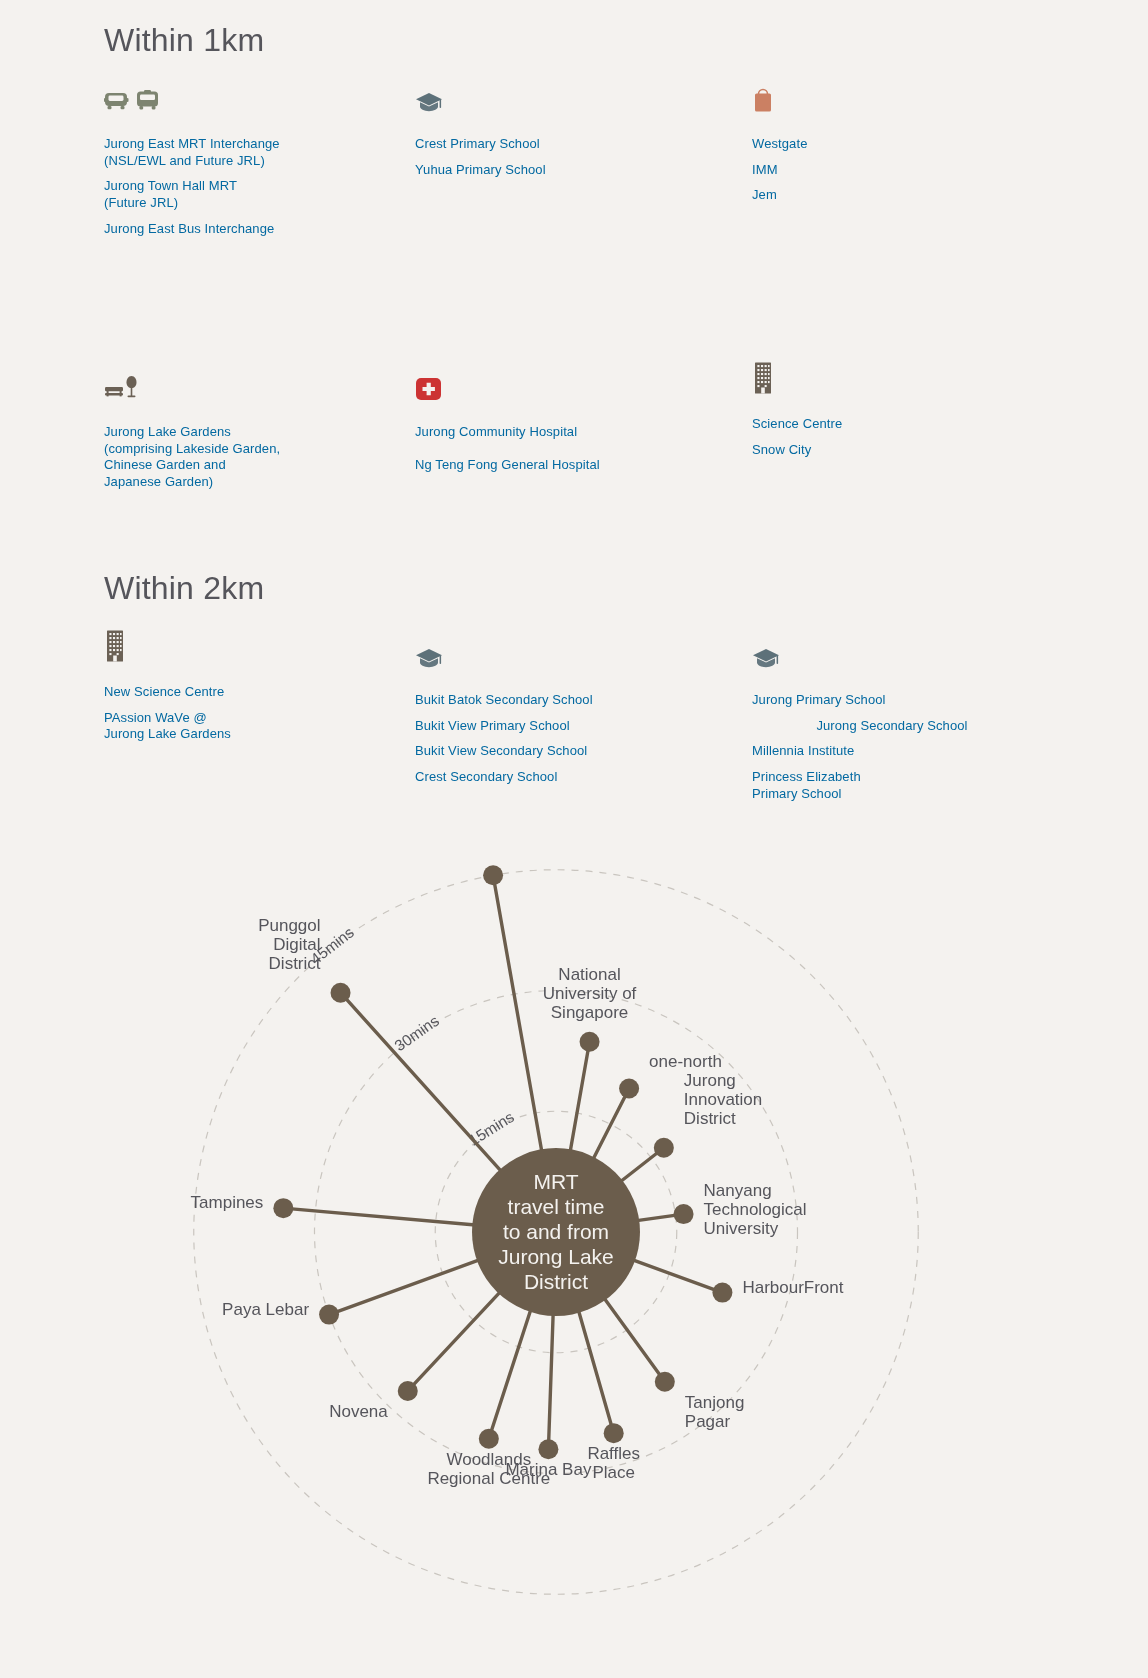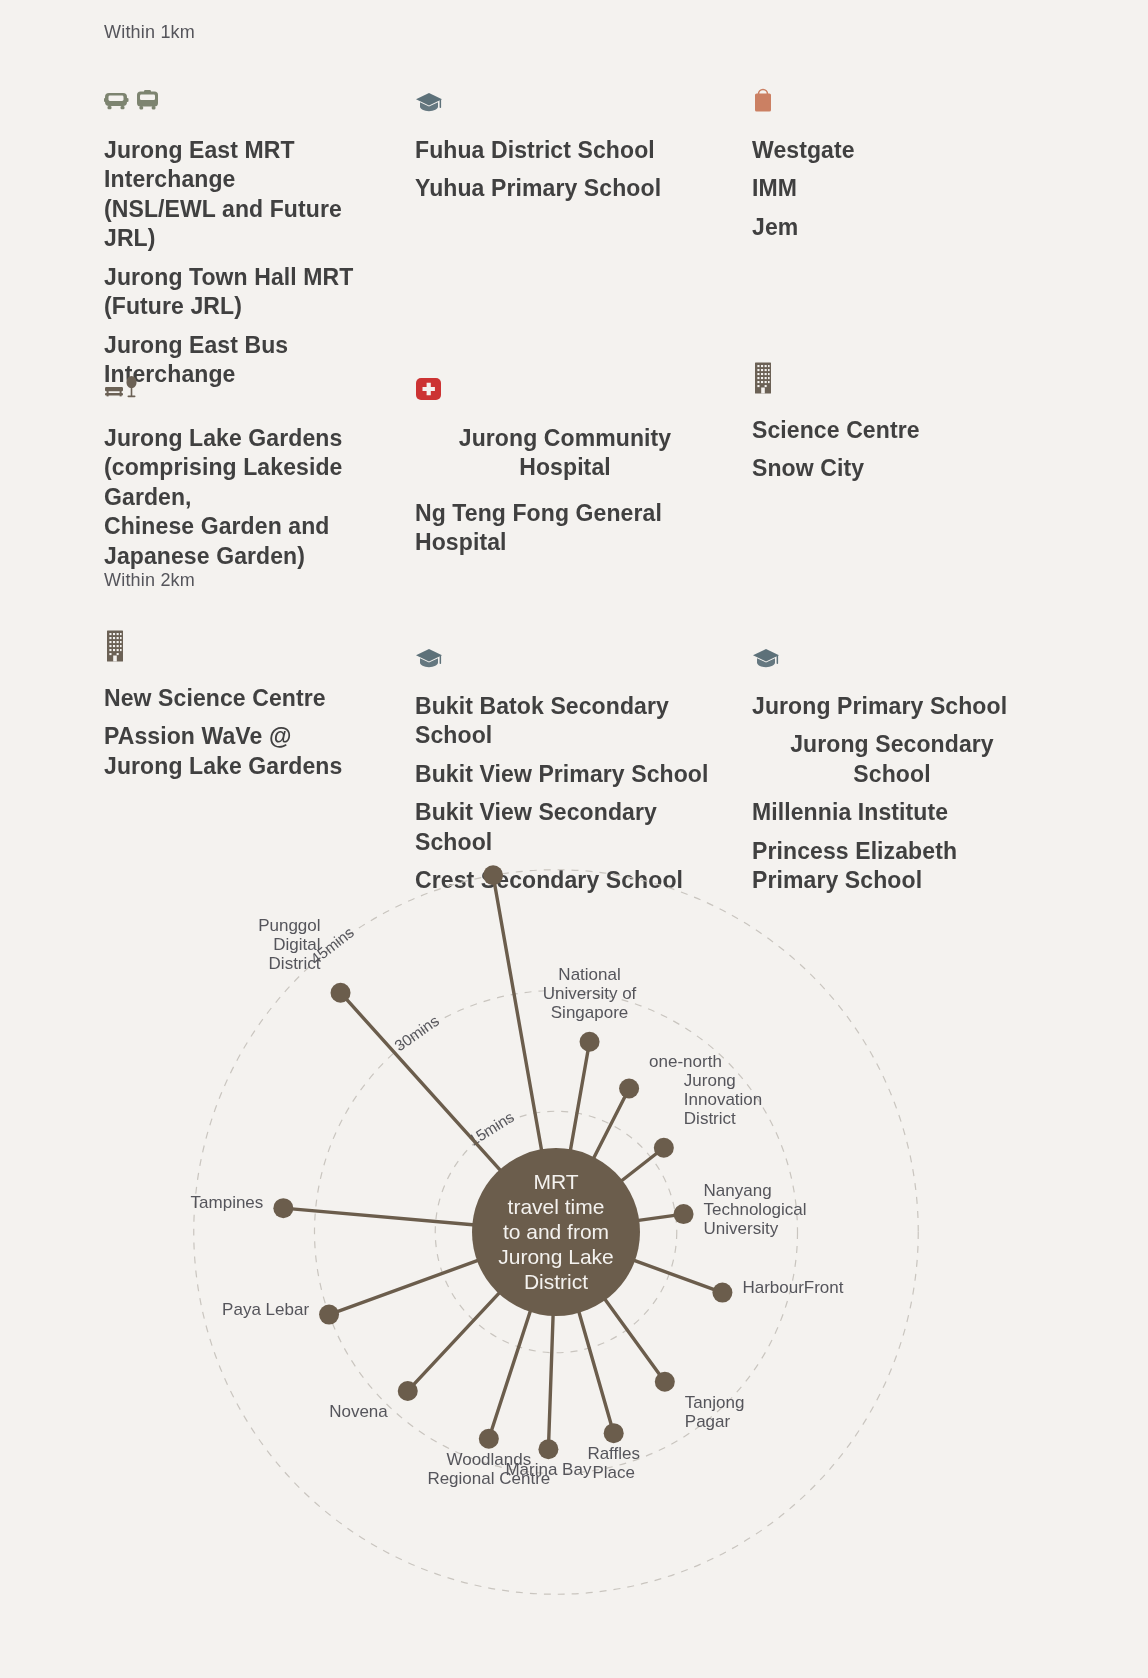--- a/index.html
+++ b/index.html
@@ -16,7 +16,7 @@
   
   .section-title{
     position:absolute;
-    font-size:18px;
+    font-size:32px;
     font-weight:400;
     color:#55555b;
     letter-spacing:.2px;

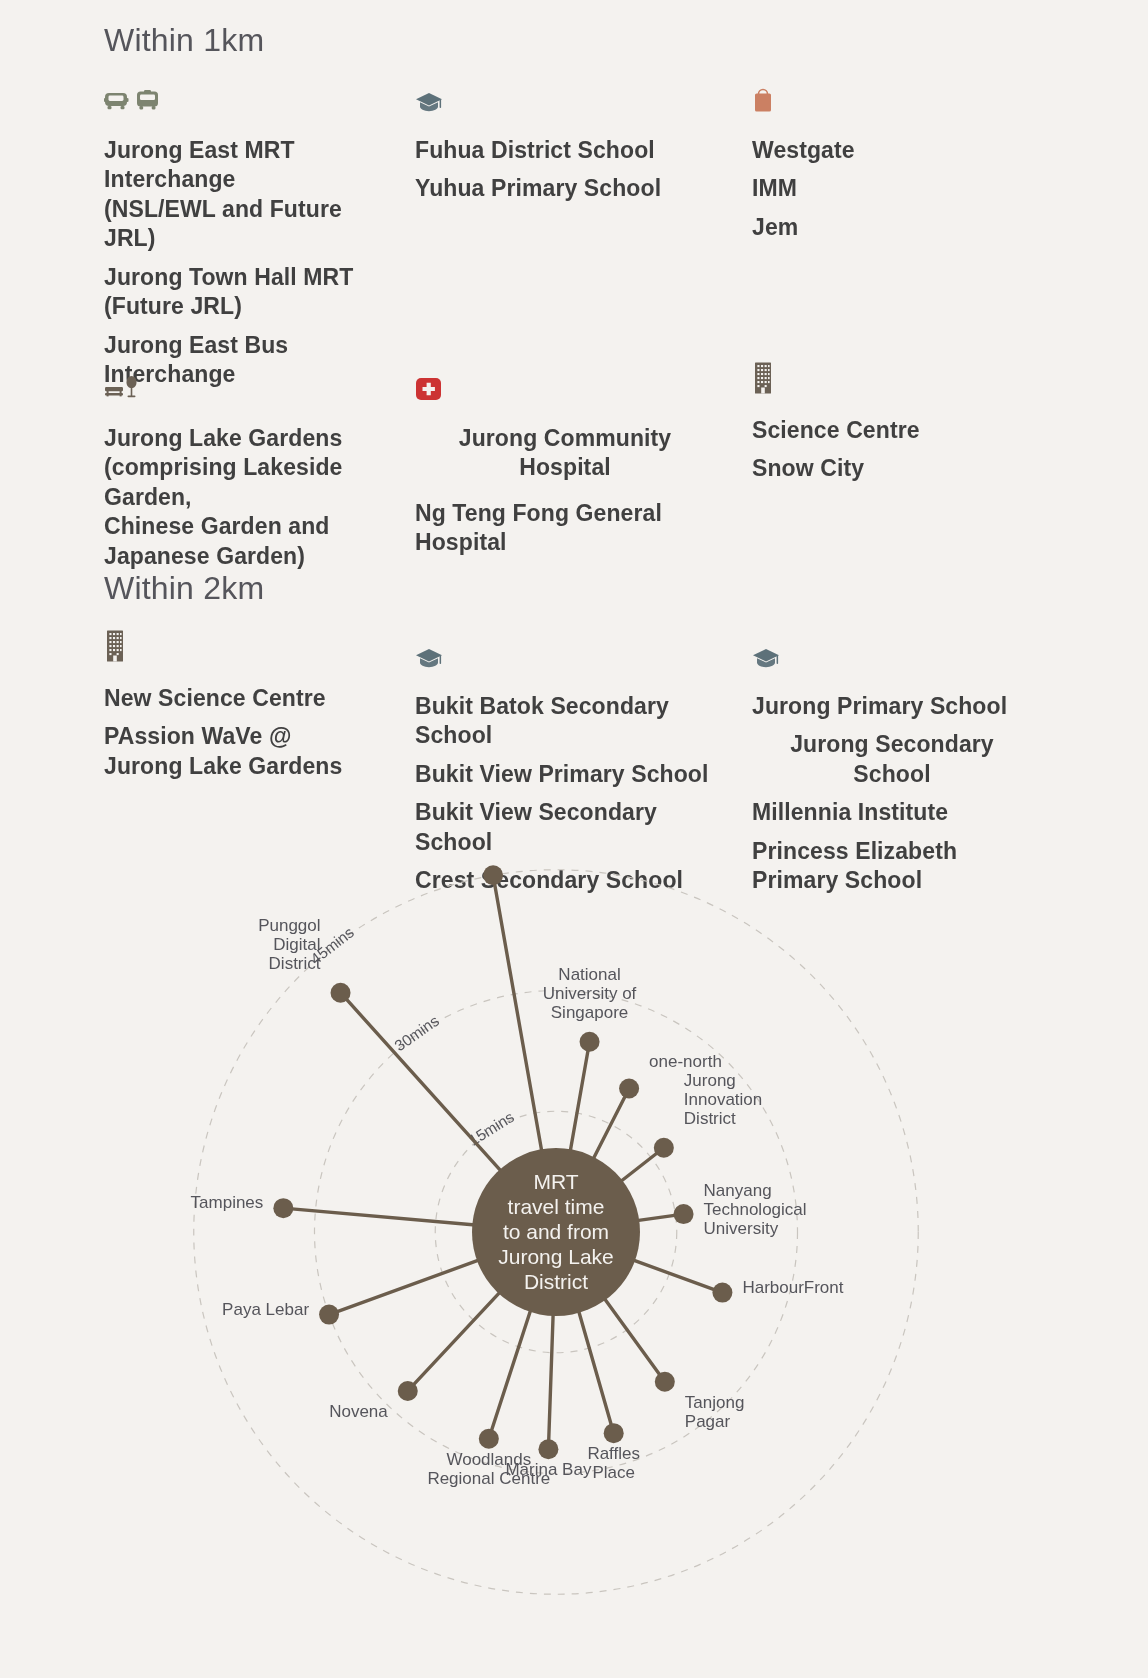--- a/index.html
+++ b/index.html
@@ -24,11 +24,11 @@
   .col{position:absolute;}
   .icon-wrap{height:34px;margin-bottom:22px;display:flex;align-items:flex-end;gap:6px;}
   .poi{
-    font-size:23px;
+    font-size:13px;
     line-height:1.28;
-    color:#404040;
+    color:#0369a1;
     margin-bottom:9px;
-    font-weight:700;
+    font-weight:400;
     letter-spacing:.1px;
   }
   .poi:last-child{margin-bottom:0;}

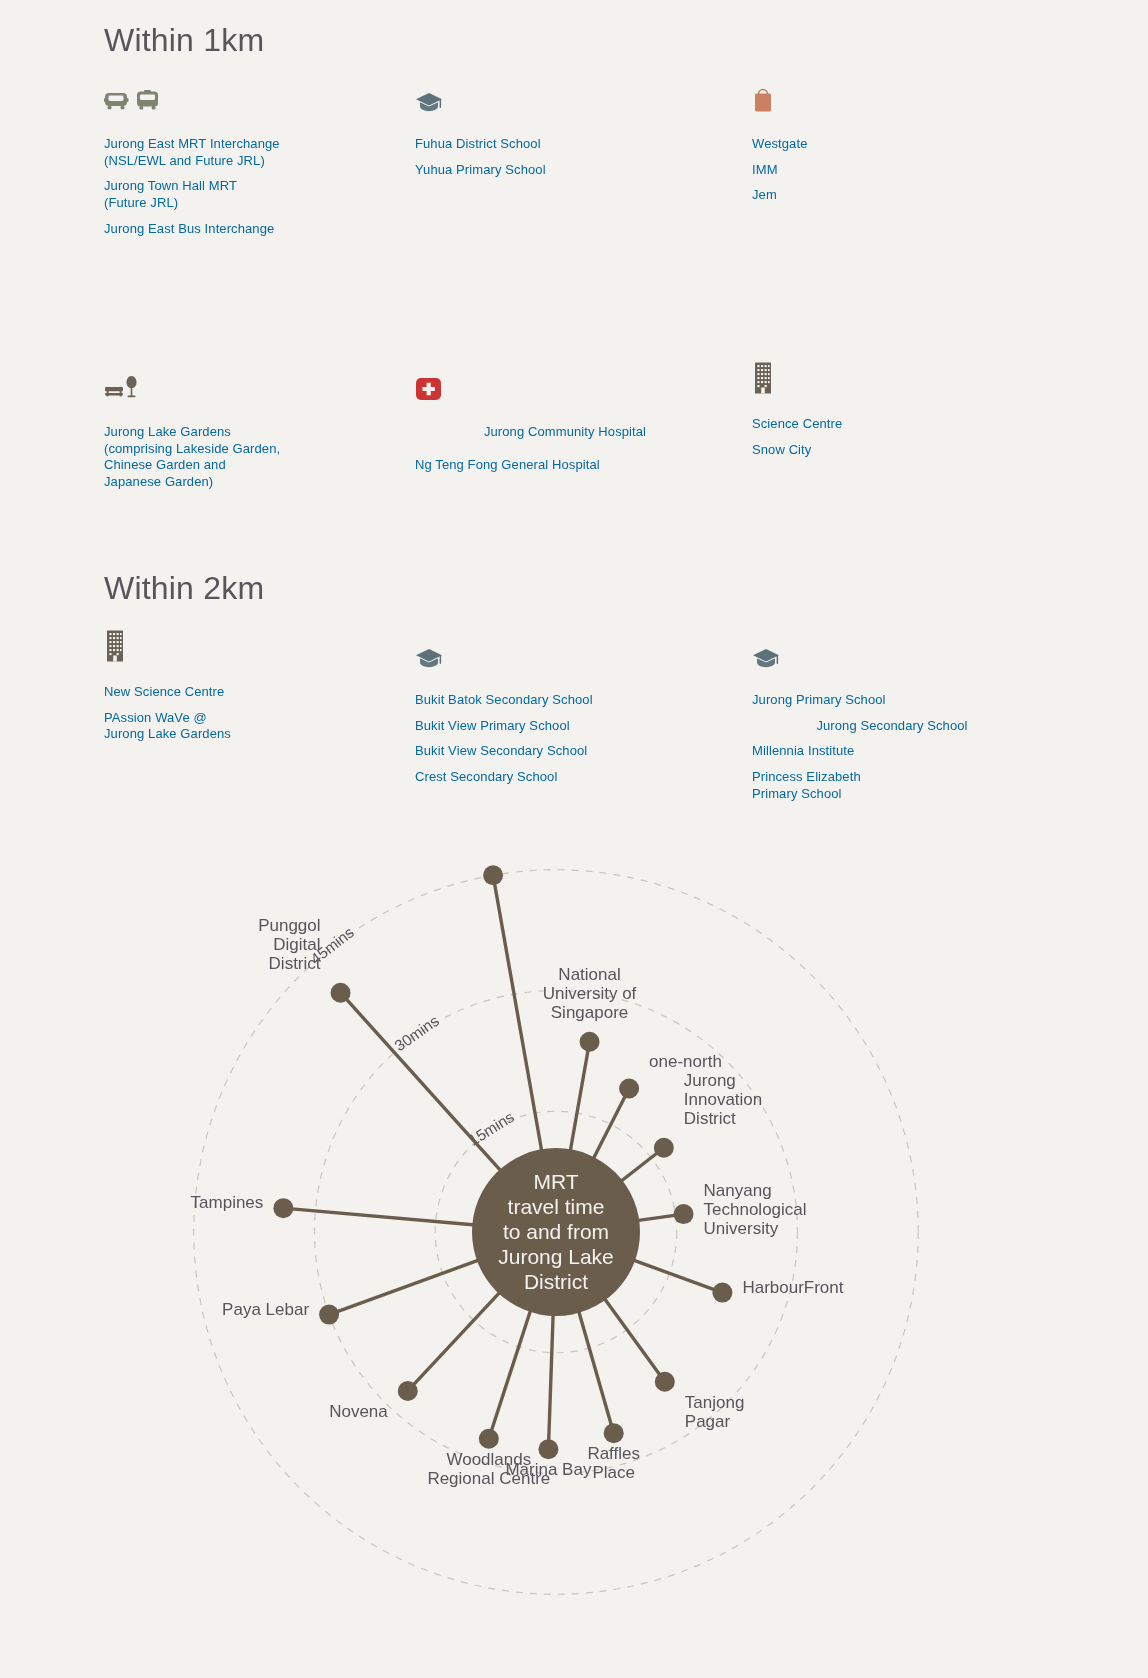--- a/index.html
+++ b/index.html
@@ -98,7 +98,7 @@
         </g>
       </svg>
     </div>
-    <div class="poi" style="white-space:pre-line;">Fuhua District School</div>
+    <div class="poi" style="white-space:pre-line;">Crest Primary School</div>
     <div class="poi" style="white-space:pre-line;">Yuhua Primary School</div>
   </div>
 

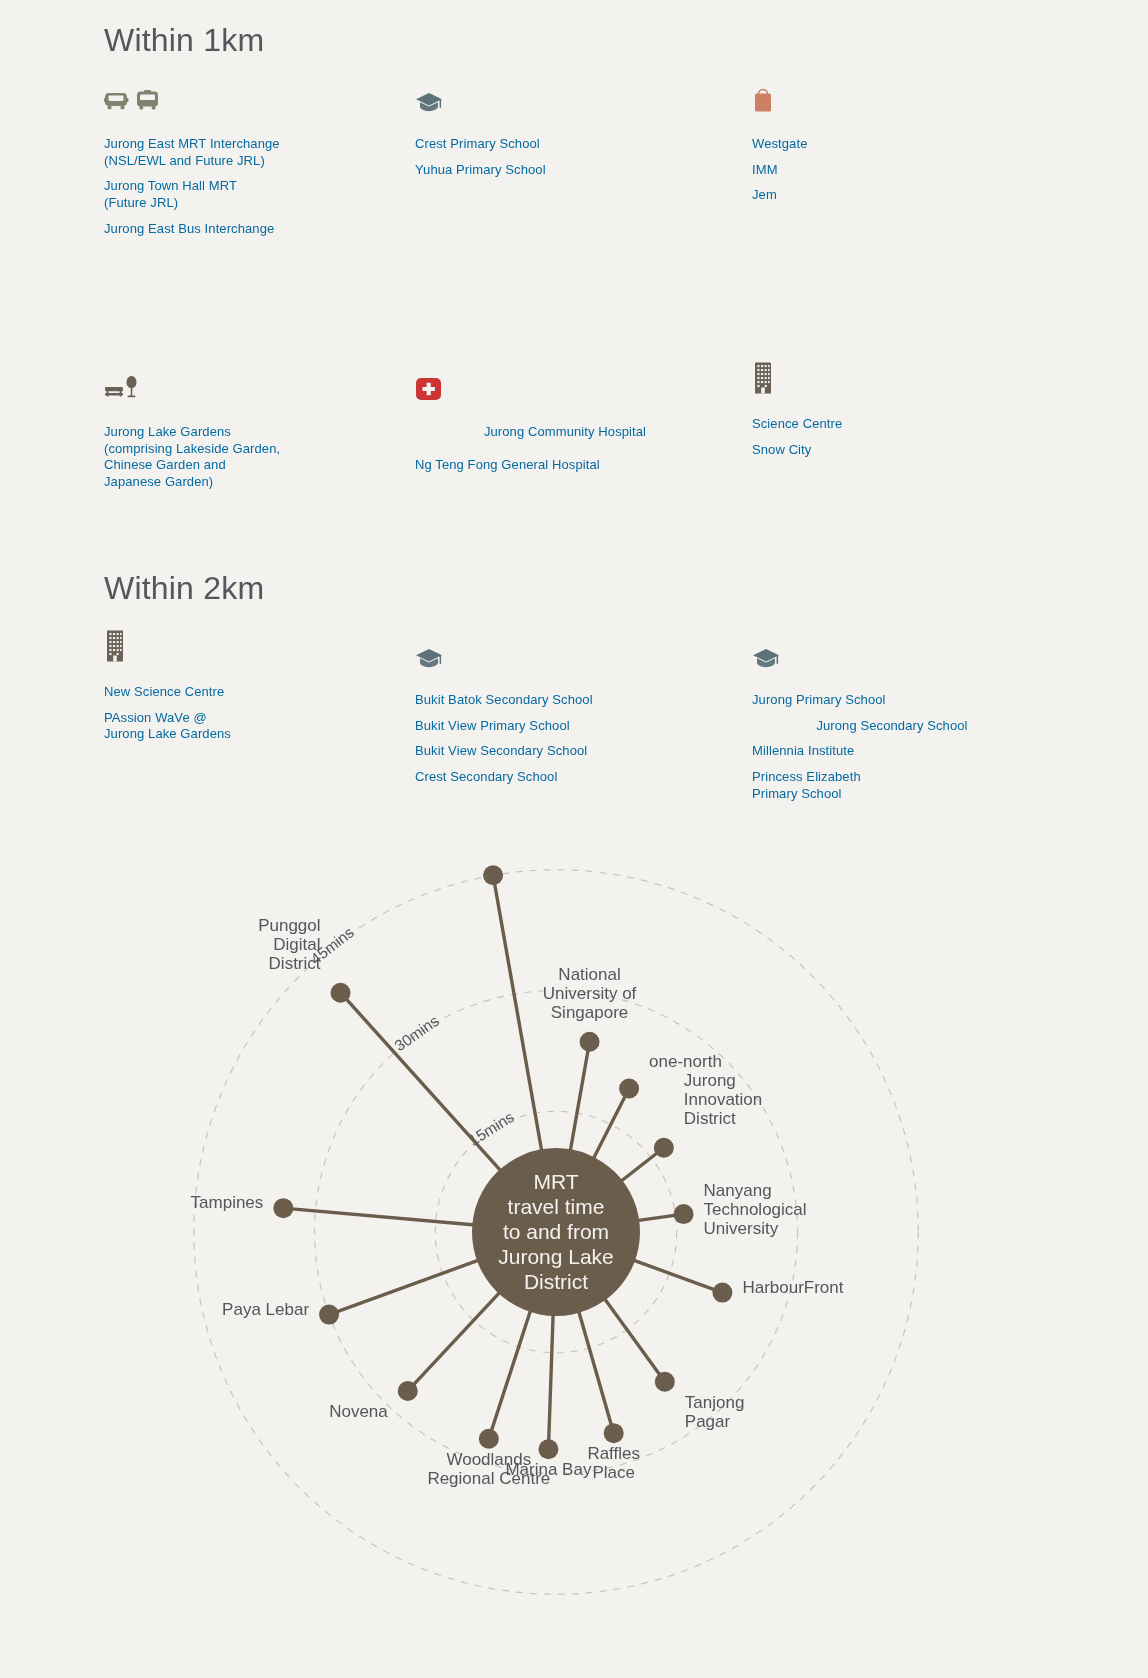--- a/index.html
+++ b/index.html
@@ -143,7 +143,7 @@
         <path d="M11.6 6.8 h4.2 v4.1 h4.1 v4.2 h-4.1 v4.1 h-4.2 v-4.1 h-4.1 v-4.2 h4.1 z" fill="#f4f2ef"></path>
       </svg>
     </div>
-    <div class="poi" style="white-space:pre-line;text-align:center;">Jurong Community Hospital</div>
+    <div class="poi" style="white-space:pre-line;">Jurong Community Hospital</div>
     <div class="poi" style="white-space:pre-line;margin-top:16px;">Ng Teng Fong General Hospital</div>
   </div>
 

